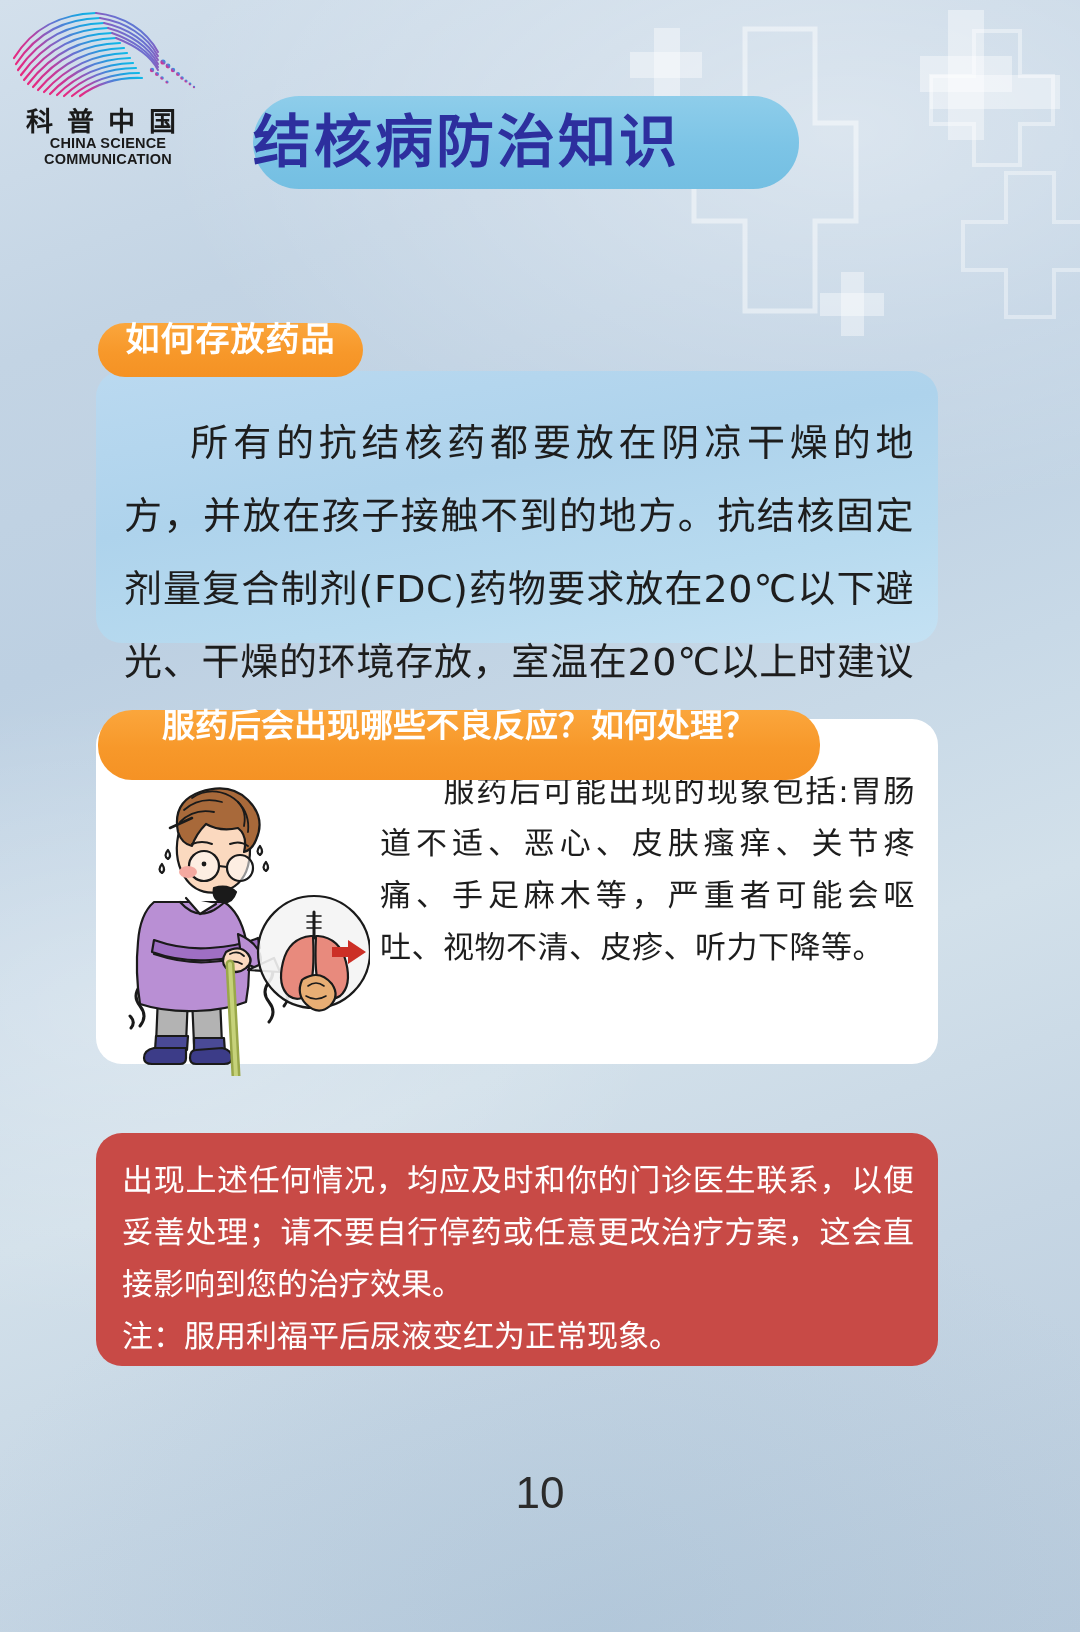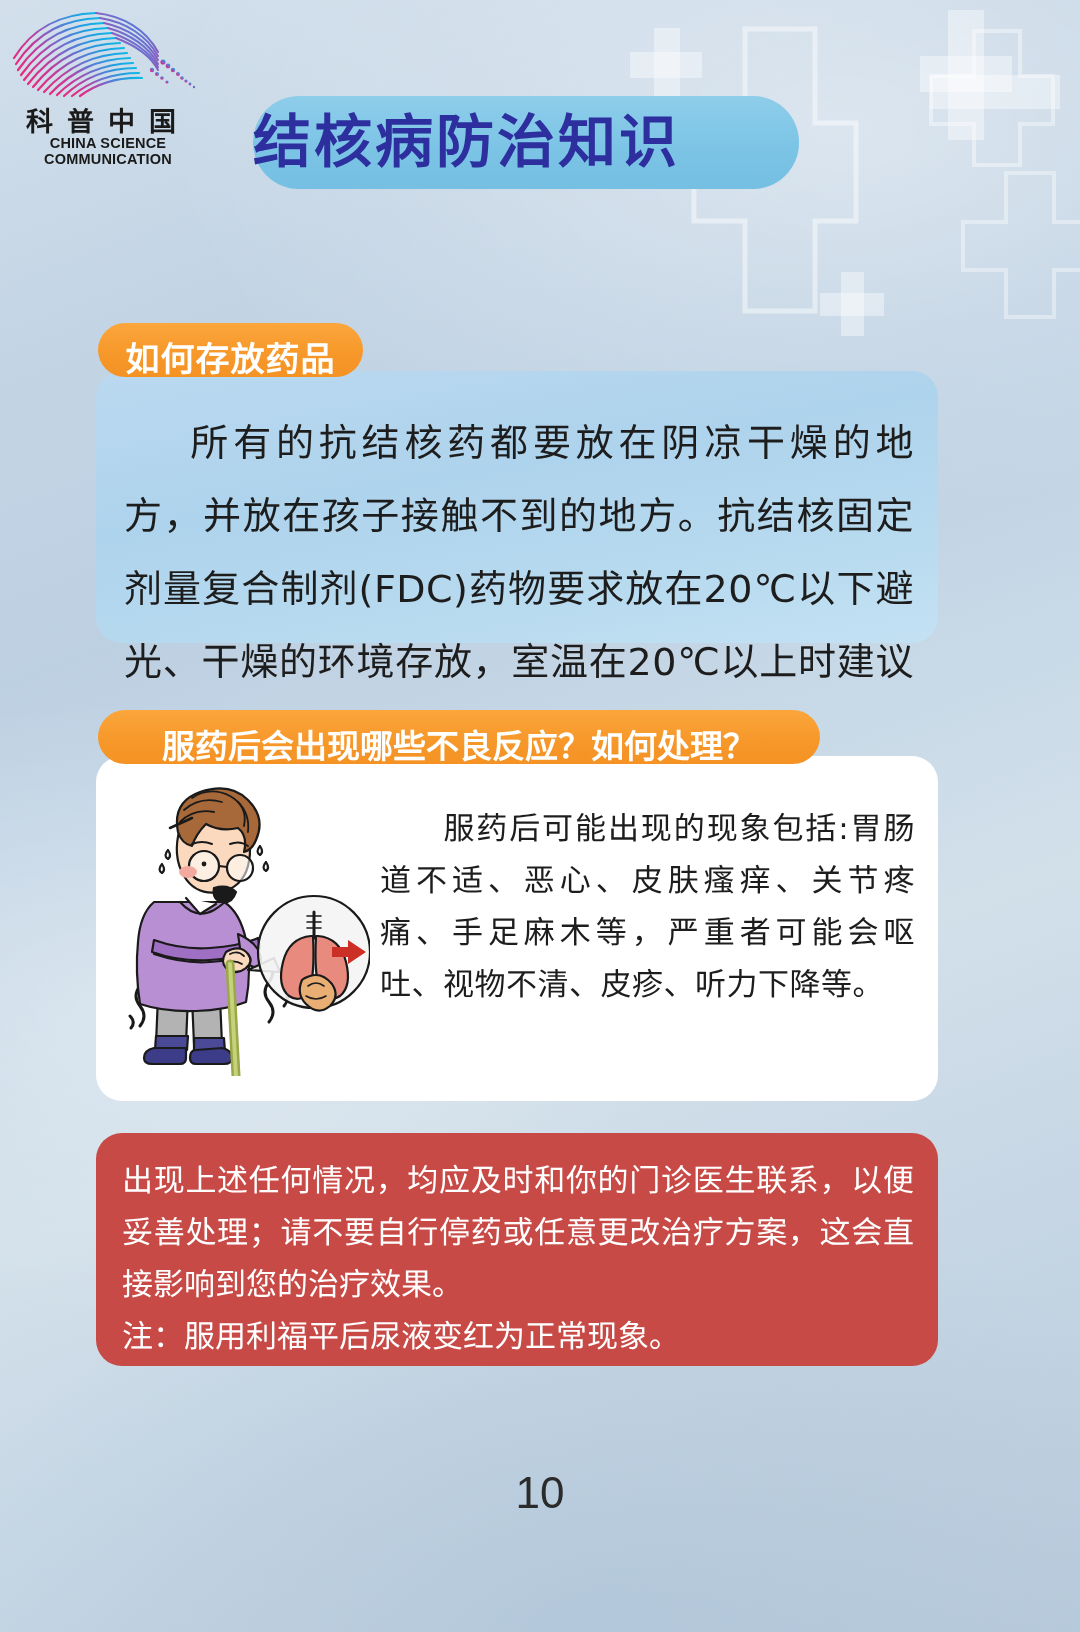--- a/index.html
+++ b/index.html
@@ -109,7 +109,7 @@
     background: linear-gradient(180deg, #fba63c 0%, #f7982a 55%, #f59224 100%);
     border-radius: 34px;
     display: flex;
-    align-items: flex-end;
+    align-items: flex-start;
     justify-content: center;
     padding: 0 24px;
     box-sizing: border-box;

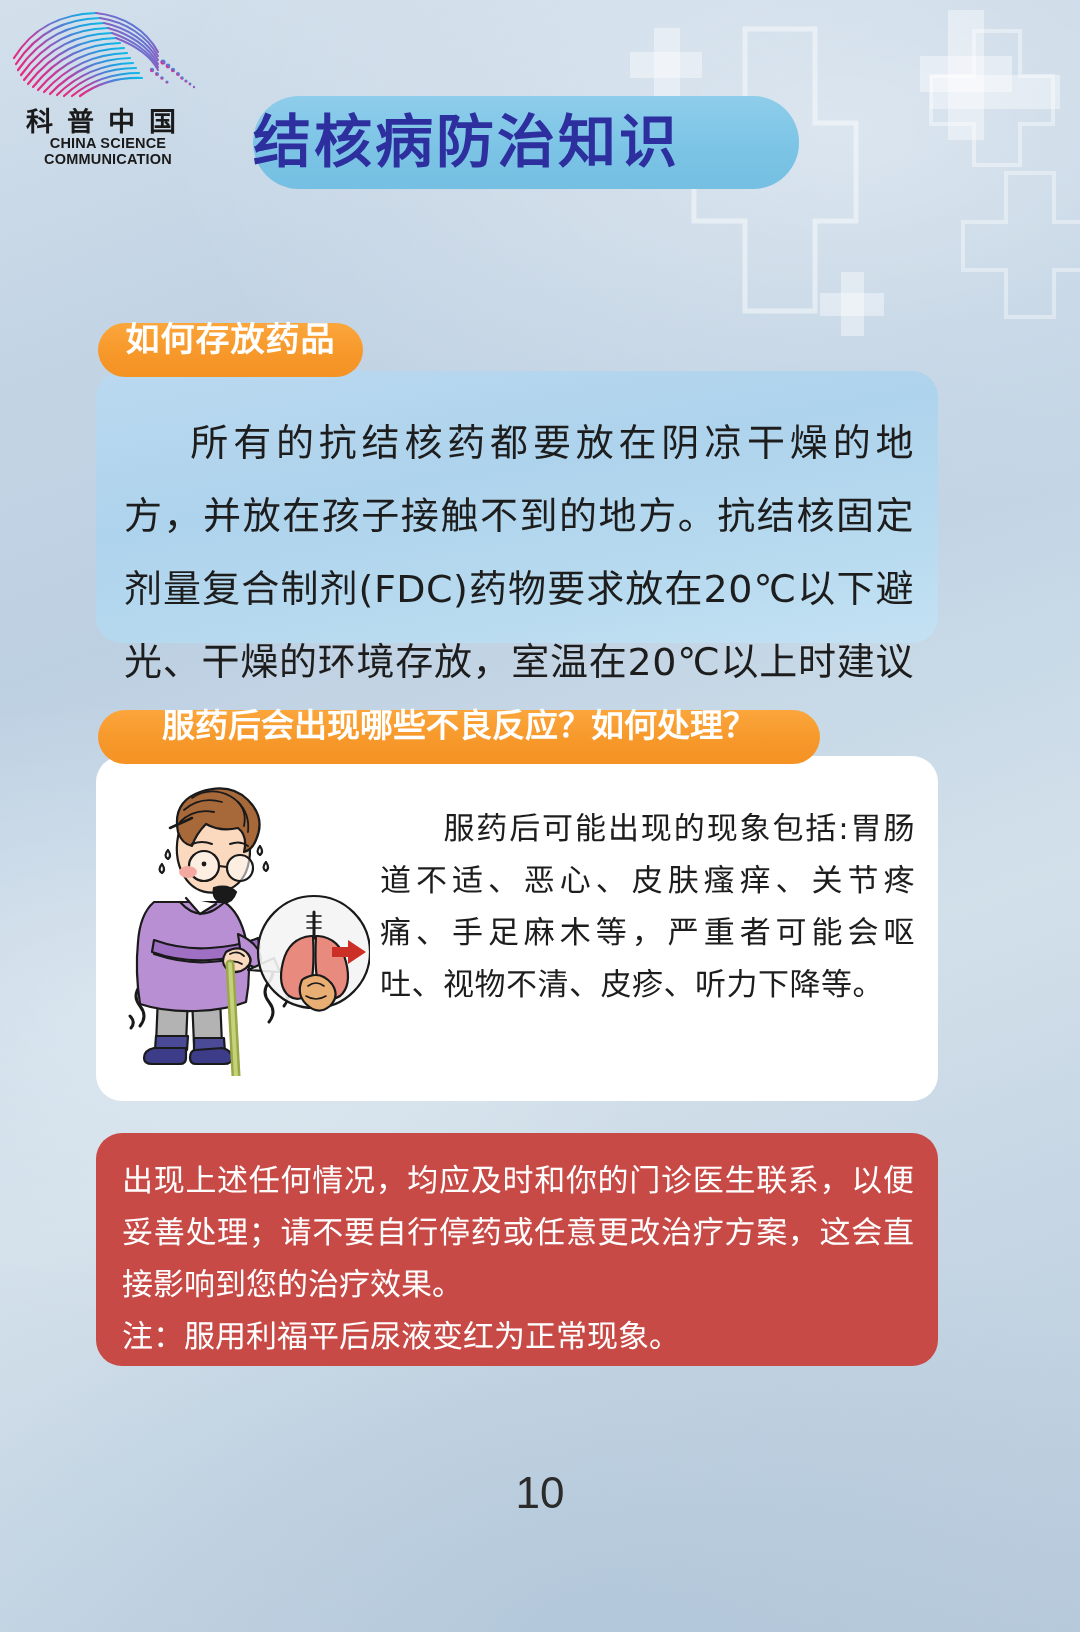--- a/index.html
+++ b/index.html
@@ -126,7 +126,7 @@
     transform: translateY(-1px);
   }
   #pill-1 { left: 98px;  top: 323px; width: 265px; height: 54px; }
-  #pill-2 { left: 98px;  top: 710px; width: 722px; height: 54px; }
+  #pill-2 { left: 98px;  top: 710px; width: 722px; height: 70px; }
   #pill-2 .pill-text { font-size: 33px; letter-spacing: 0px; }
 
   

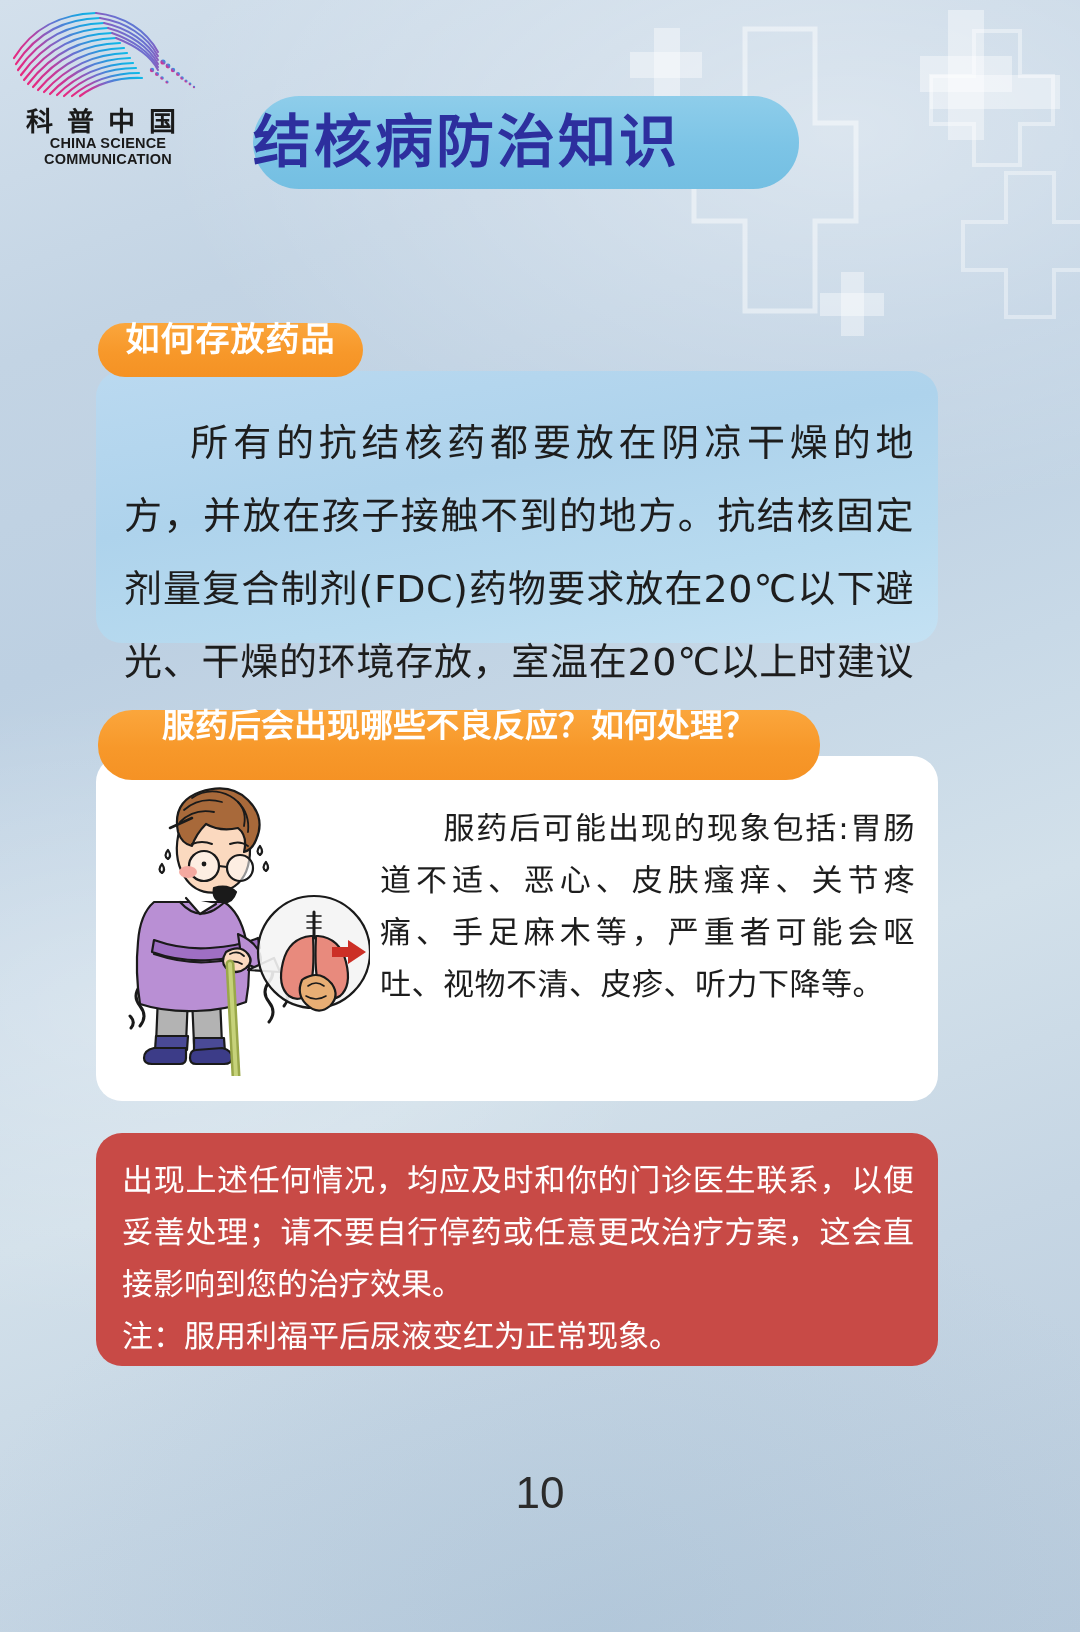--- a/index.html
+++ b/index.html
@@ -144,7 +144,7 @@
   }
   #card-reaction {
     left: 96px;
-    top: 756px;
+    top: 719px;
     width: 842px;
     height: 345px;
     border-radius: 26px;

